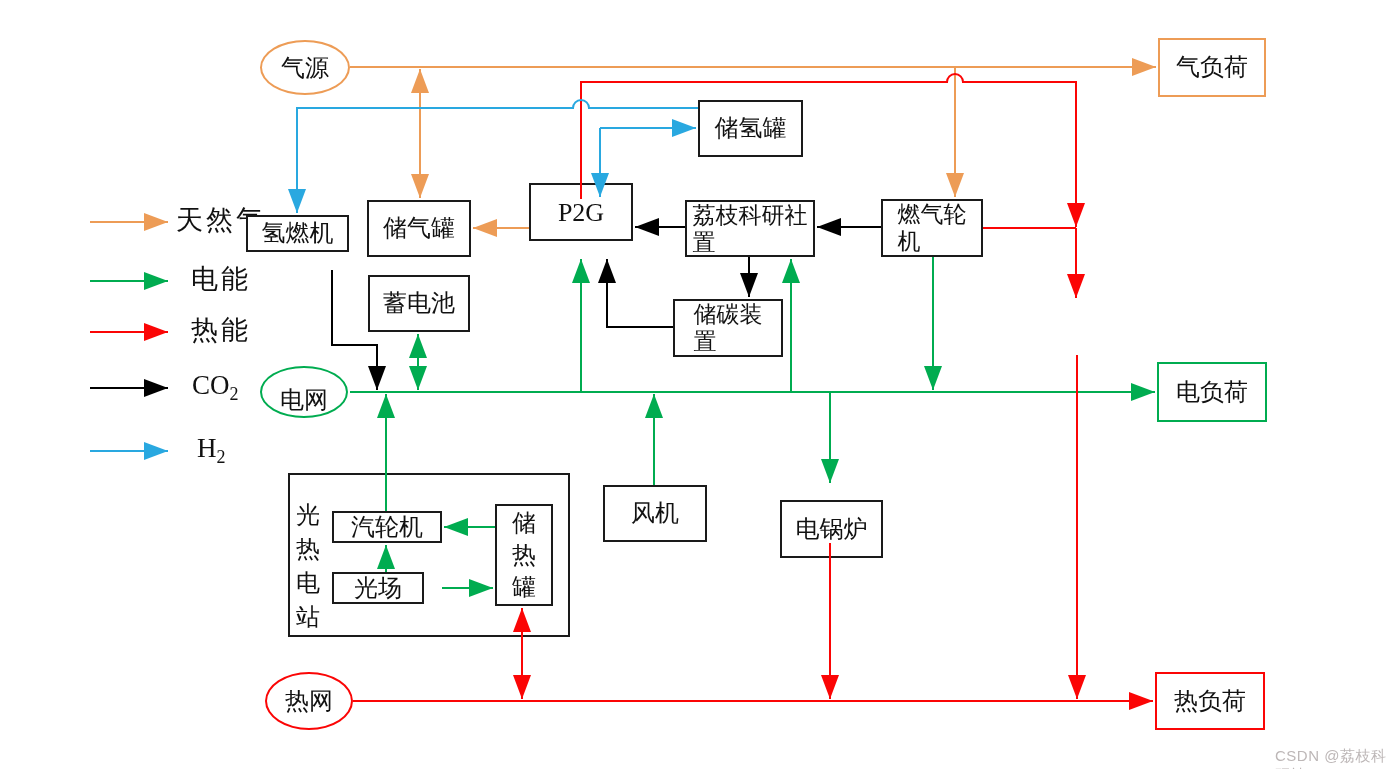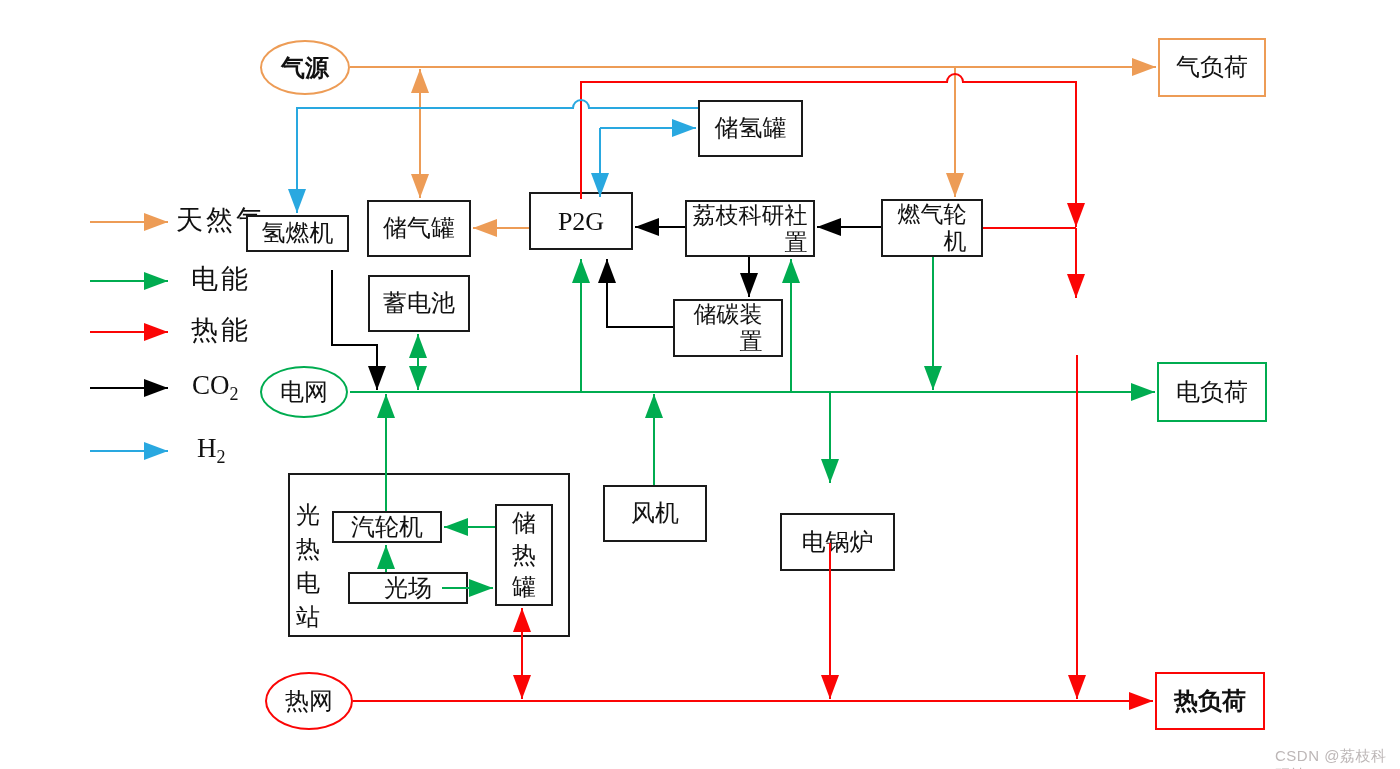--- a/index.html
+++ b/index.html
@@ -29,7 +29,7 @@
     position:absolute;box-sizing:border-box;background:#fff;border-radius:50%;
     display:flex;align-items:center;justify-content:center;font-size:24px;
   }
-  .ellipse.e-gas{border:2px solid var(--c-natural-gas);font-weight:bold;}
+  .ellipse.e-gas{border:2px solid var(--c-natural-gas);}
   .ellipse.e-elec{border:2px solid var(--c-electricity);}
   .ellipse.e-heat{border:2px solid var(--c-heat);}
   .vlabel{

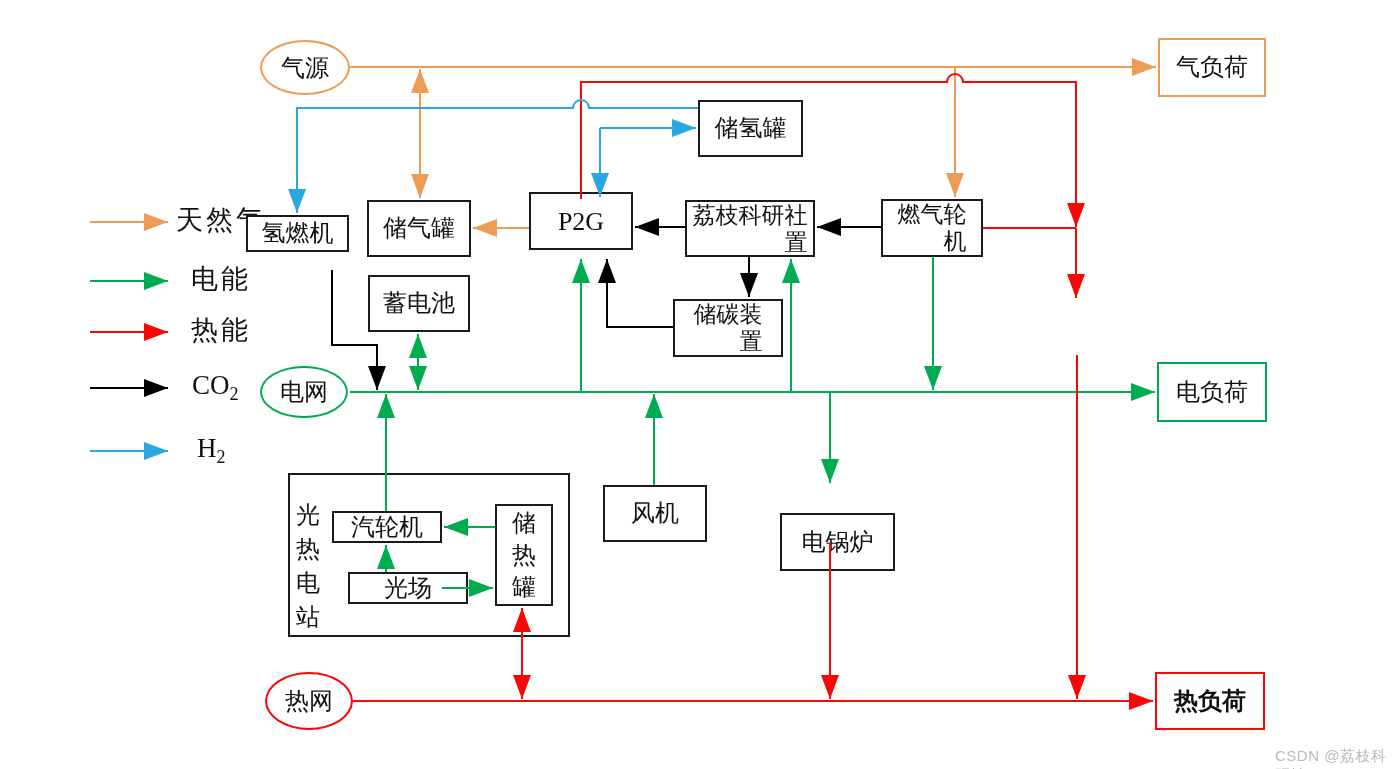--- a/index.html
+++ b/index.html
@@ -16,7 +16,7 @@
   
   .box{
     position:absolute;box-sizing:border-box;background:#fff;border:2px solid var(--c-border);
-    display:flex;align-items:center;justify-content:center;text-align:right;
+    display:flex;align-items:center;justify-content:center;text-align:left;
     font-size:23px;line-height:27px;white-space:pre-line;
   }
   .box.big{font-size:24px;}

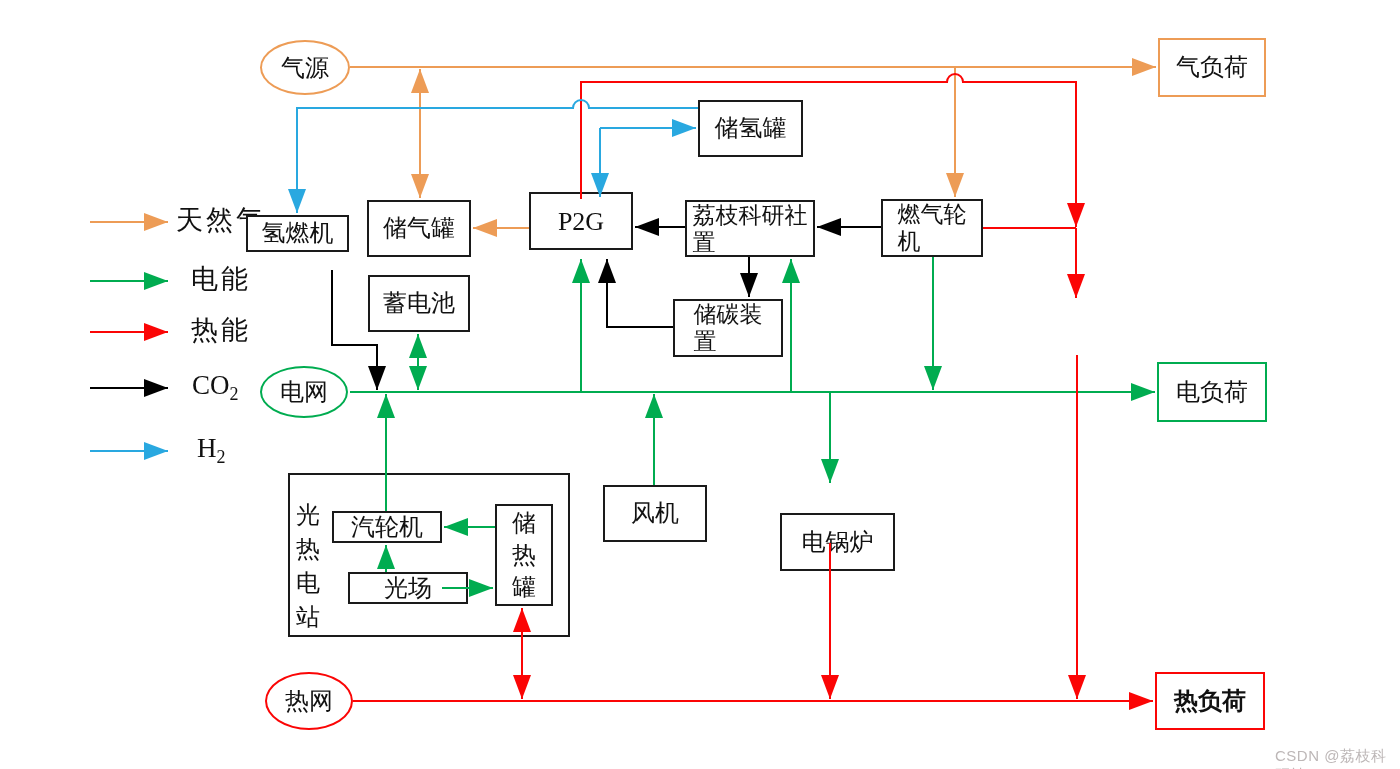--- a/index.html
+++ b/index.html
@@ -80,7 +80,7 @@
     <div class="box big" style="left:367px;top:200px;width:104px;height:57px">储气罐</div>
     <div class="box big" style="left:368px;top:275px;width:102px;height:57px">蓄电池</div>
     <div class="box big" style="left:698px;top:100px;width:105px;height:57px">储氢罐</div>
-    <div class="box latin" style="left:529px;top:192px;width:104px;height:58px">P2G</div>
+    <div class="box latin" style="left:529px;top:183px;width:104px;height:58px">P2G</div>
     <div class="box" style="left:685px;top:200px;width:130px;height:57px">荔枝科研社
 置</div>
     <div class="box" style="left:881px;top:199px;width:102px;height:58px">燃气轮

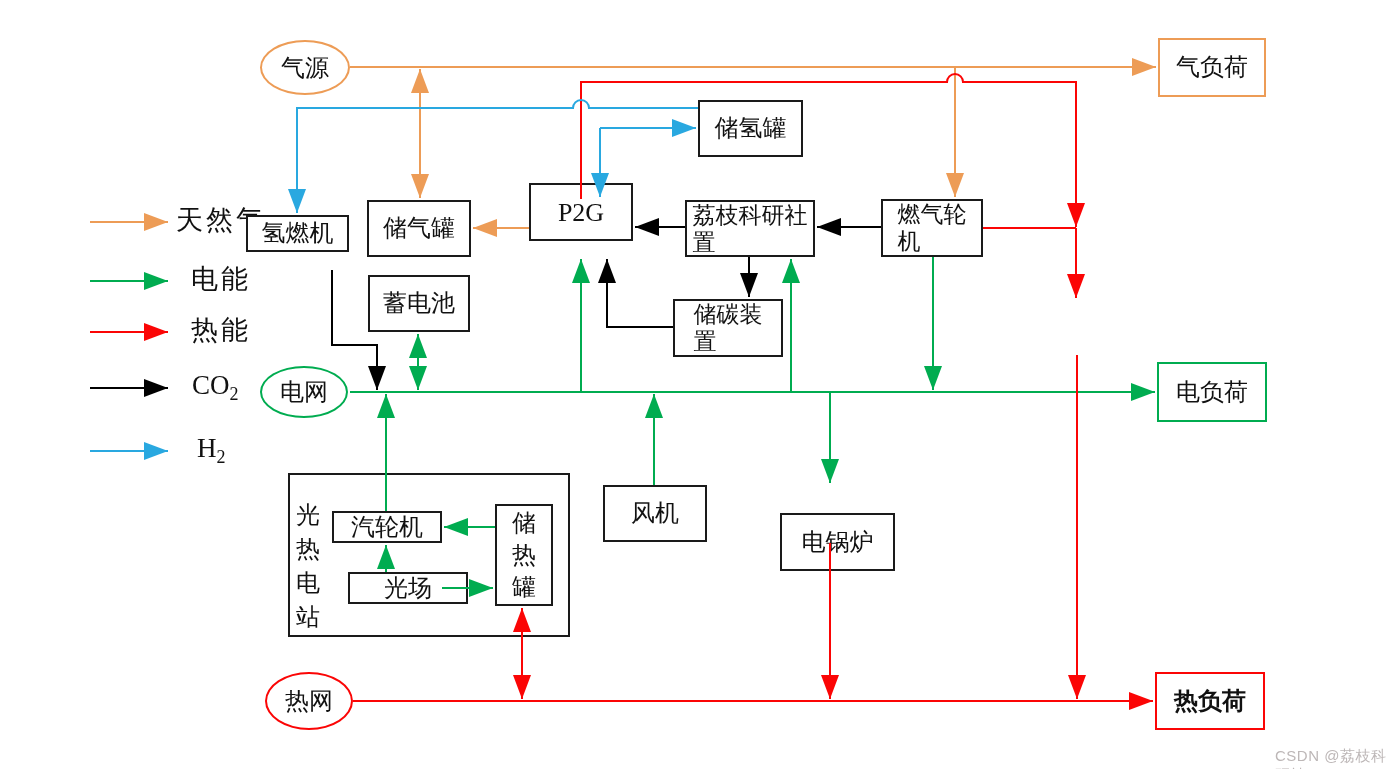--- a/index.html
+++ b/index.html
@@ -30,7 +30,7 @@
     display:flex;align-items:center;justify-content:center;font-size:24px;
   }
   .ellipse.e-gas{border:2px solid var(--c-natural-gas);}
-  .ellipse.e-elec{border:2px solid var(--c-electricity);}
+  .ellipse.e-elec{border:2px solid var(--c-electricity);align-items:flex-end;}
   .ellipse.e-heat{border:2px solid var(--c-heat);}
   .vlabel{
     position:absolute;font-size:24px;line-height:34px;white-space:pre-line;text-align:center;

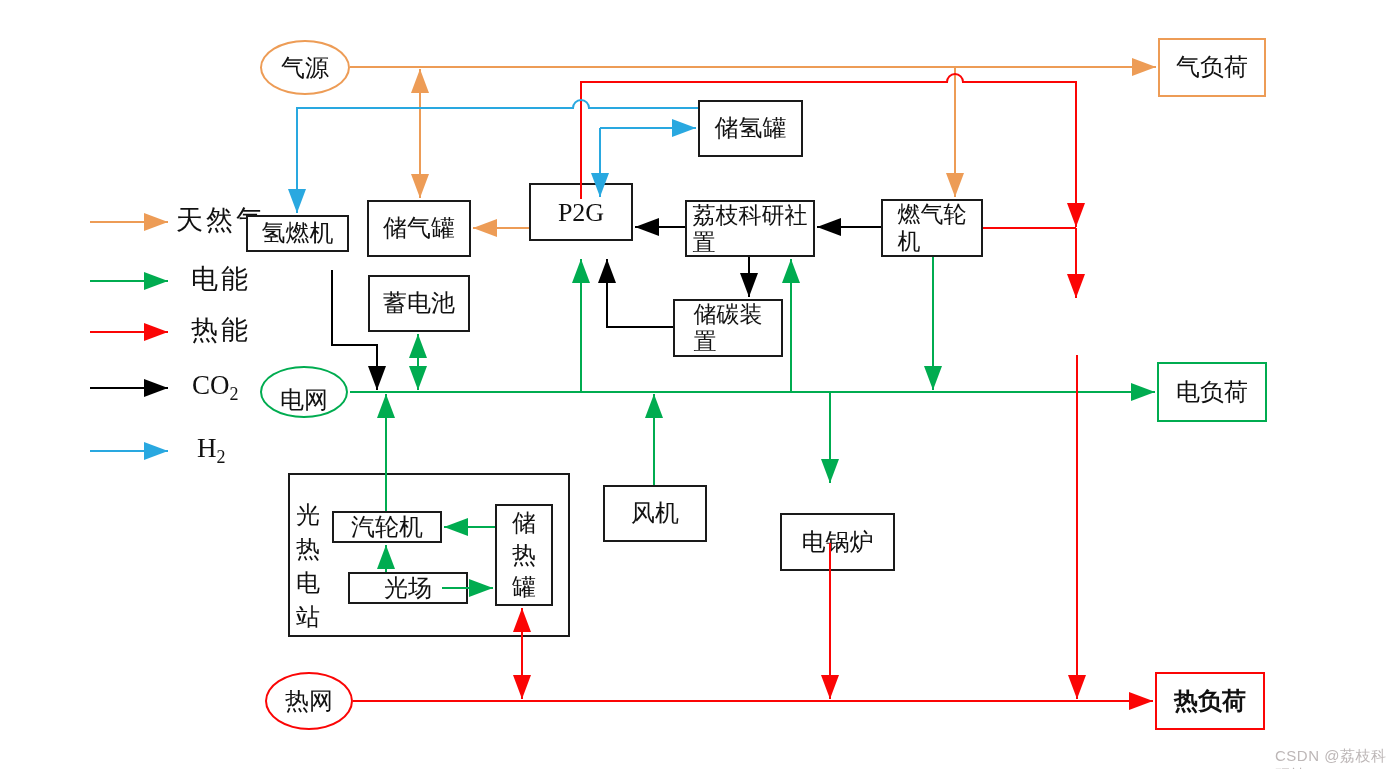--- a/index.html
+++ b/index.html
@@ -88,7 +88,7 @@
     <div class="box" style="left:673px;top:299px;width:110px;height:58px">储碳装
 置</div>
     <div class="box big" style="left:603px;top:485px;width:104px;height:57px">风机</div>
-    <div class="box big" style="left:780px;top:513px;width:115px;height:58px">电锅炉</div>
+    <div class="box big" style="left:780px;top:500px;width:103px;height:58px">电锅炉</div>
 
     <div class="box big b-gas" style="left:1158px;top:38px;width:108px;height:59px">气负荷</div>
     <div class="box big b-elec" style="left:1157px;top:362px;width:110px;height:60px">电负荷</div>

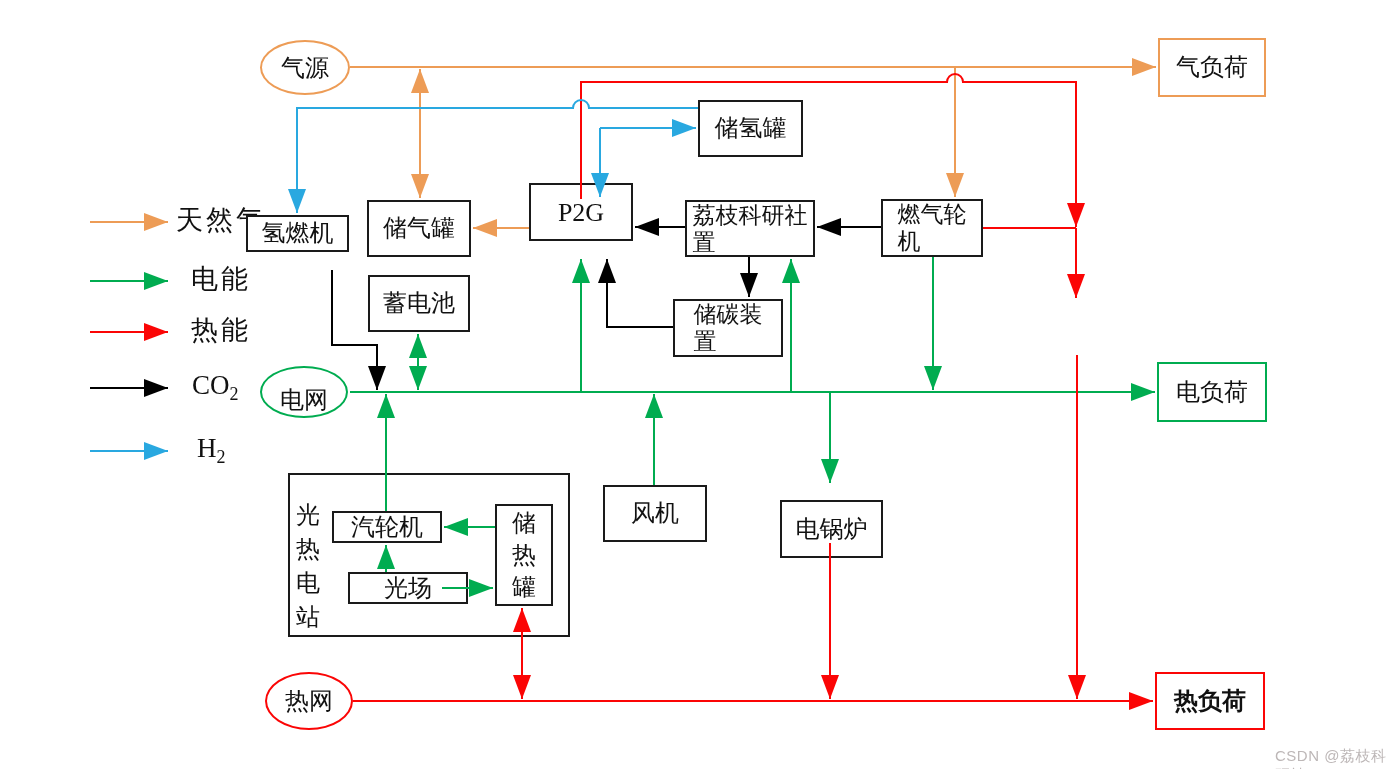--- a/index.html
+++ b/index.html
@@ -100,7 +100,7 @@
 电
 站</div>
     <div class="box big" style="left:332px;top:511px;width:110px;height:32px">汽轮机</div>
-    <div class="box big" style="left:348px;top:572px;width:120px;height:32px">光场</div>
+    <div class="box big" style="left:332px;top:572px;width:92px;height:32px">光场</div>
     <div class="box big" style="left:495px;top:504px;width:58px;height:102px;line-height:32px">储
 热
 罐</div>

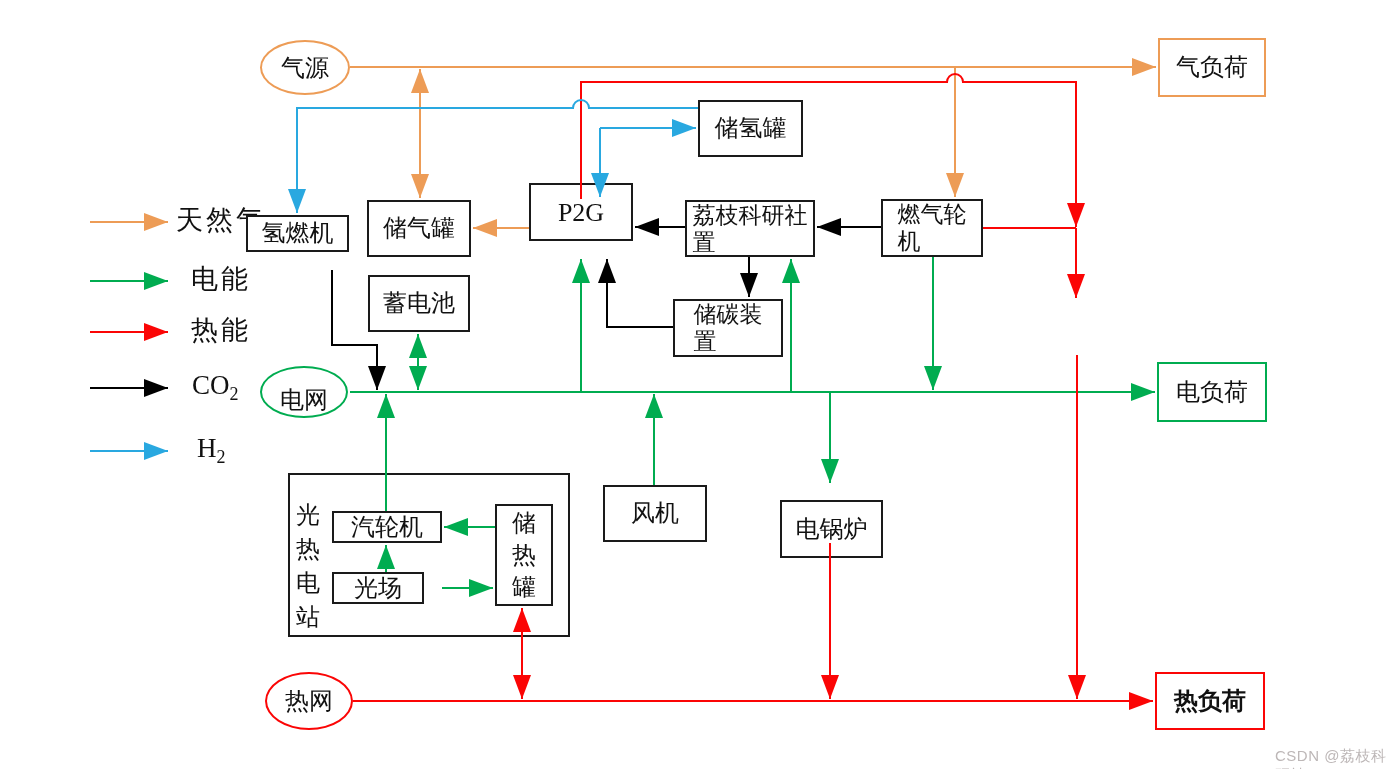--- a/index.html
+++ b/index.html
@@ -23,7 +23,7 @@
   .box.latin{font-size:26px;}
   .box.b-gas{border-color:var(--c-natural-gas);}
   .box.b-elec{border-color:var(--c-electricity);}
-  .box.b-heat{border-color:var(--c-heat);font-weight:bold;}
+  .box.b-heat{border-color:var(--c-heat);}
   .box.container-box{background:transparent;}
   .ellipse{
     position:absolute;box-sizing:border-box;background:#fff;border-radius:50%;

